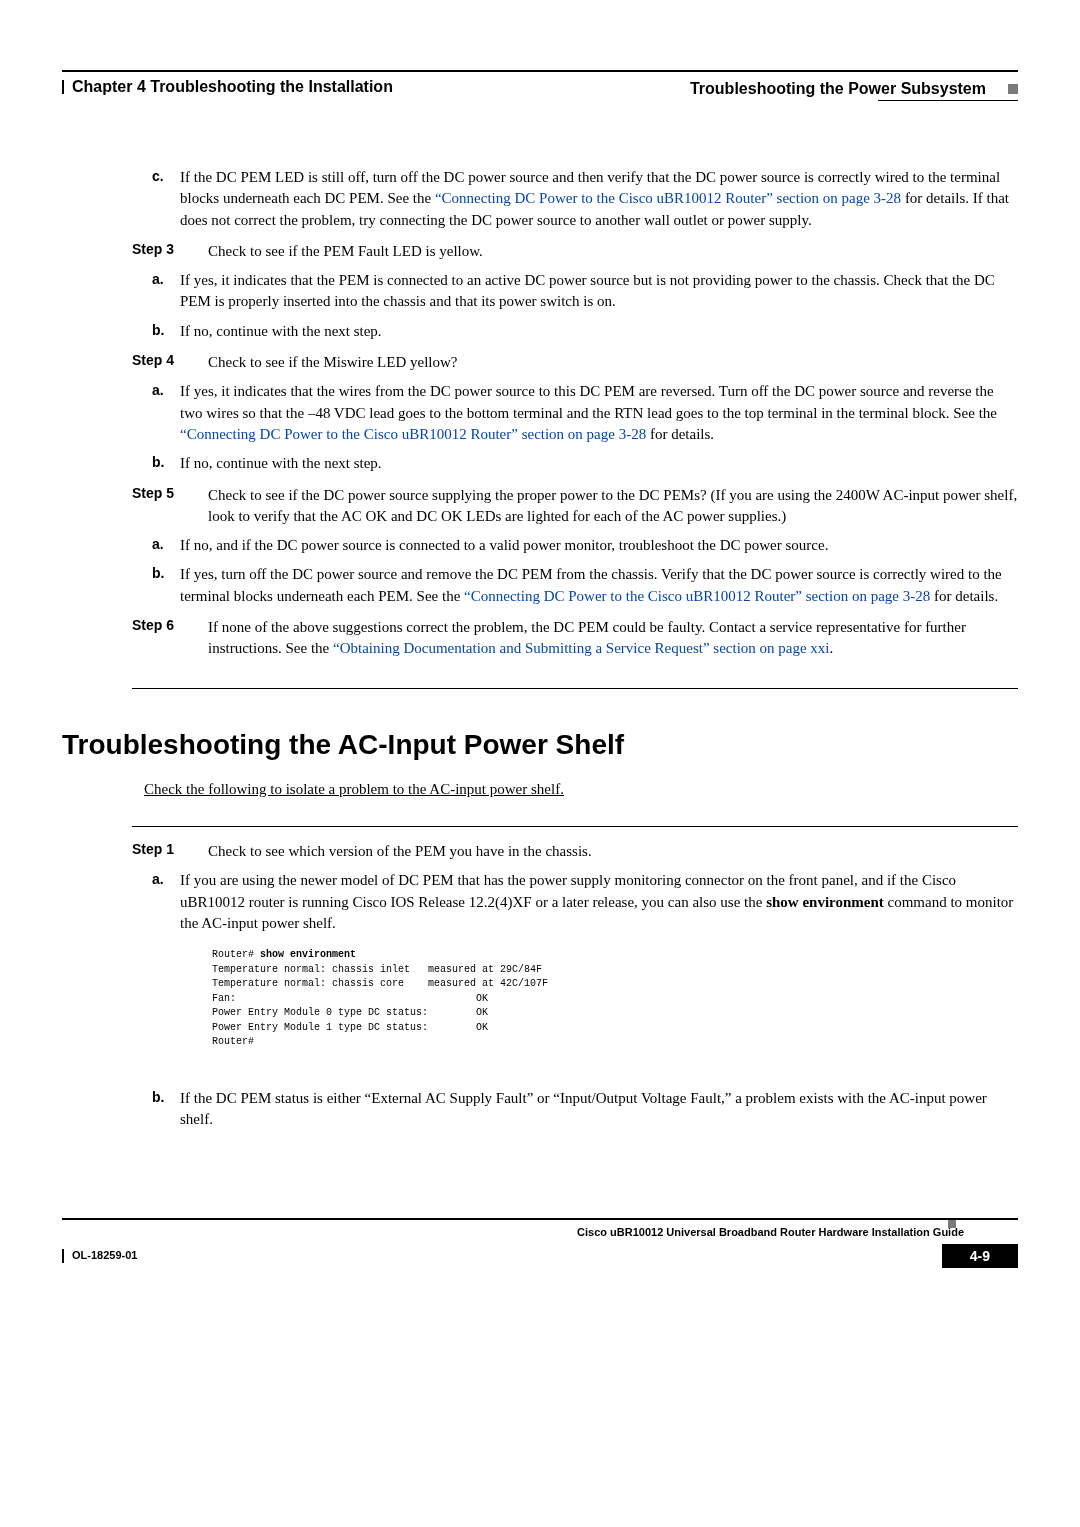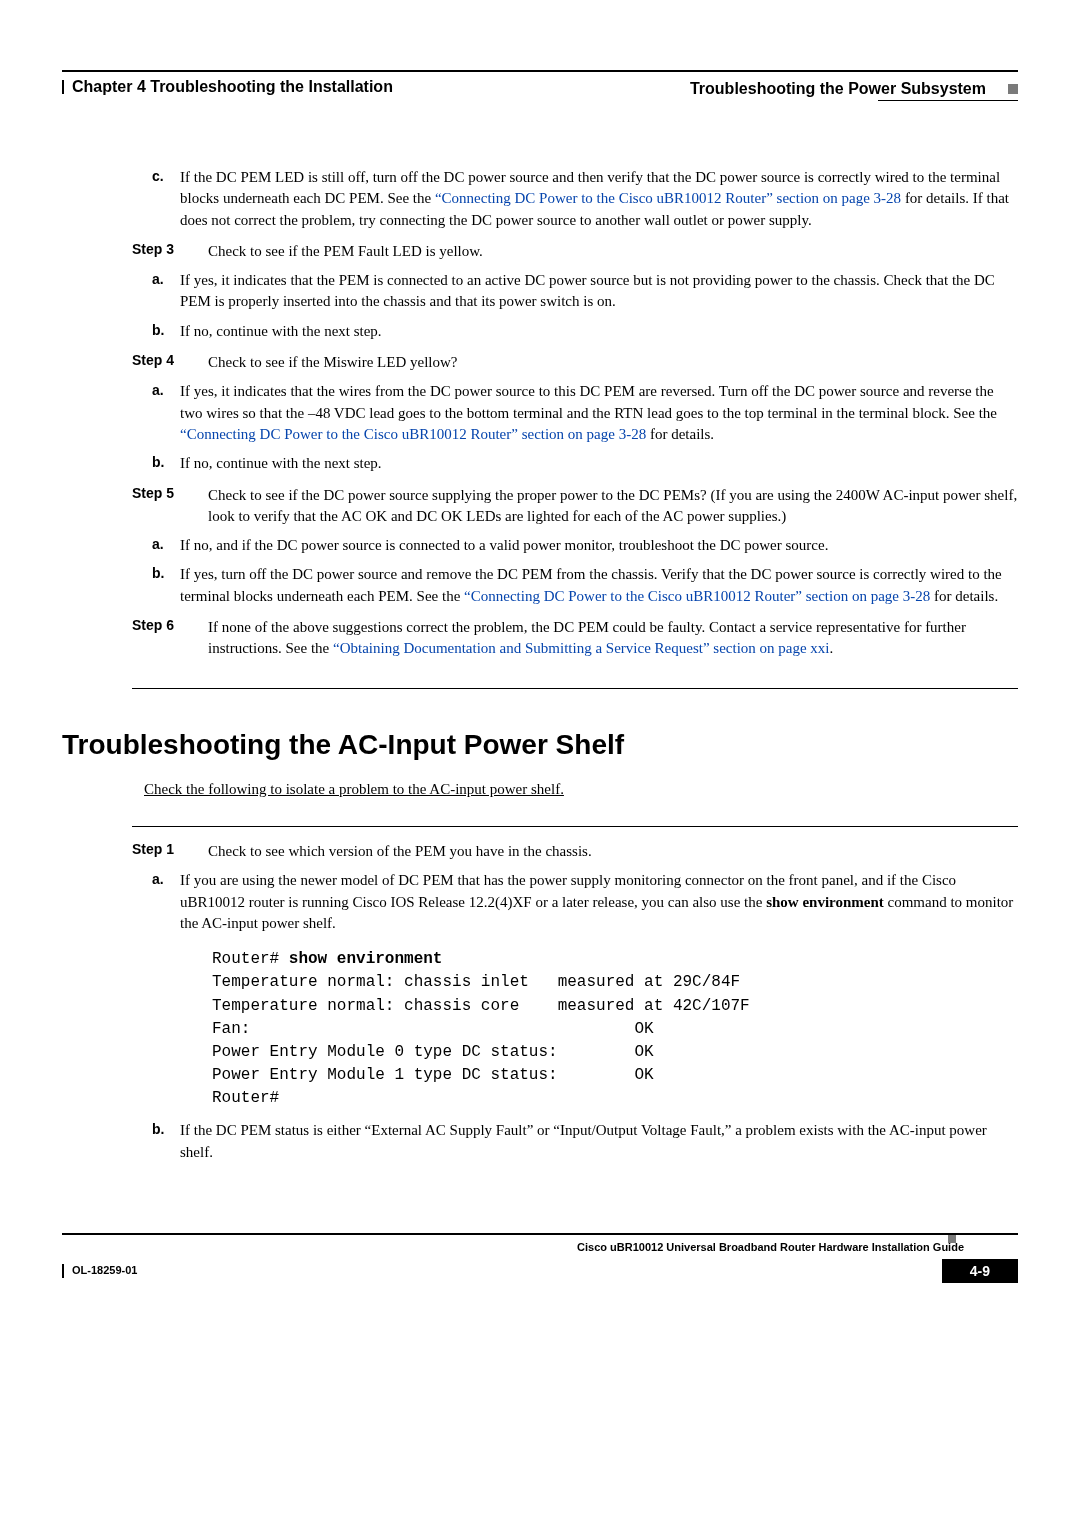--- a/index.html
+++ b/index.html
@@ -127,9 +127,9 @@
   }
   .codeblock {
     font-family: "Courier New", monospace;
-    font-size: 16px;
+    font-size: 10px;
     white-space: pre;
-    margin: 14px 0 2px 32px;
+    margin: 14px 0 30px 32px;
     line-height: 1.45;
   }
   .codeblock .cmd {

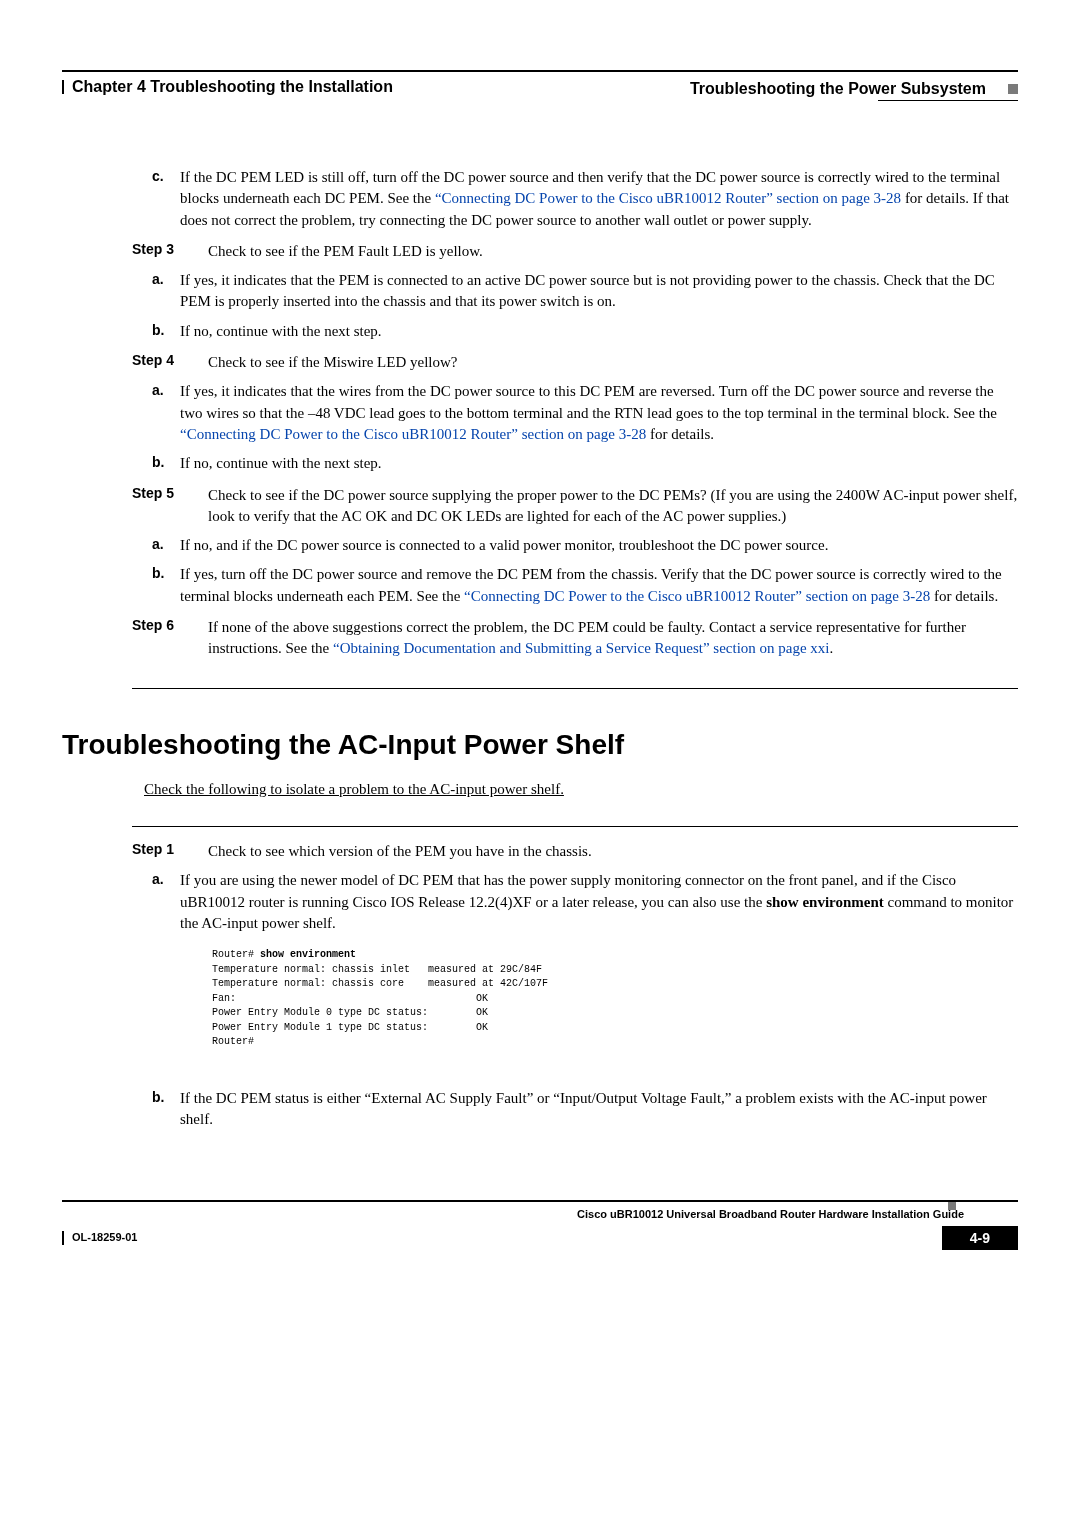--- a/index.html
+++ b/index.html
@@ -139,7 +139,7 @@
     font-weight: bold;
   }
   .footer {
-    margin-top: 70px;
+    margin-top: 88px;
     position: relative;
   }
   .footrule {

